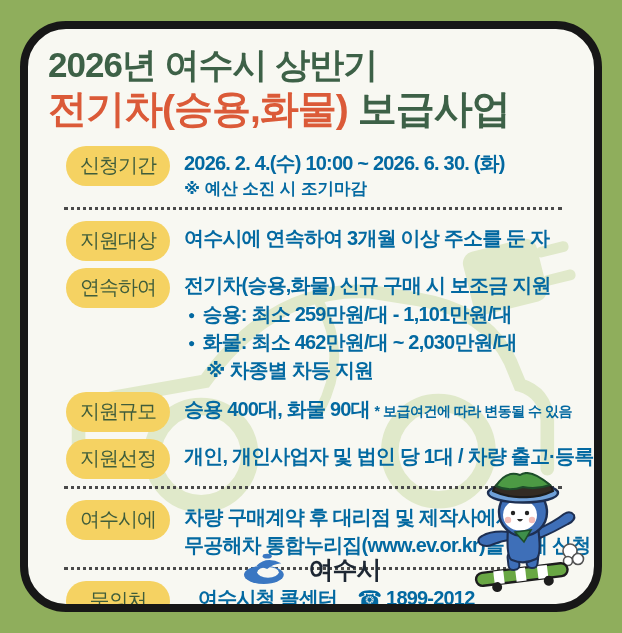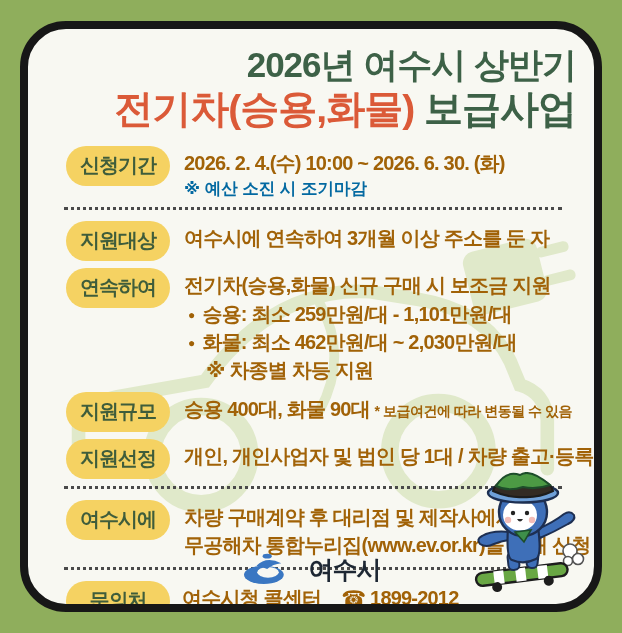--- a/index.html
+++ b/index.html
@@ -16,7 +16,7 @@
   .bg-art { position:absolute; left:0; top:0; width:100%; height:100%; z-index:0; pointer-events:none; }
   .content { position:relative; z-index:2; padding:12px 18px 0 20px; }
 
-  .title { text-align:right; letter-spacing:-1px; line-height:1.12; margin-top:4px; }
+  .title { text-align:left; letter-spacing:-1px; line-height:1.12; margin-top:4px; }
   .t1 { font-size:35px; font-weight:900; color:#3D6147; }
   .t2 { font-size:39px; font-weight:900; color:#3D6147; margin-top:3px; }
   .t2 .accent { color:#DB5A38;margin-top:28px; }

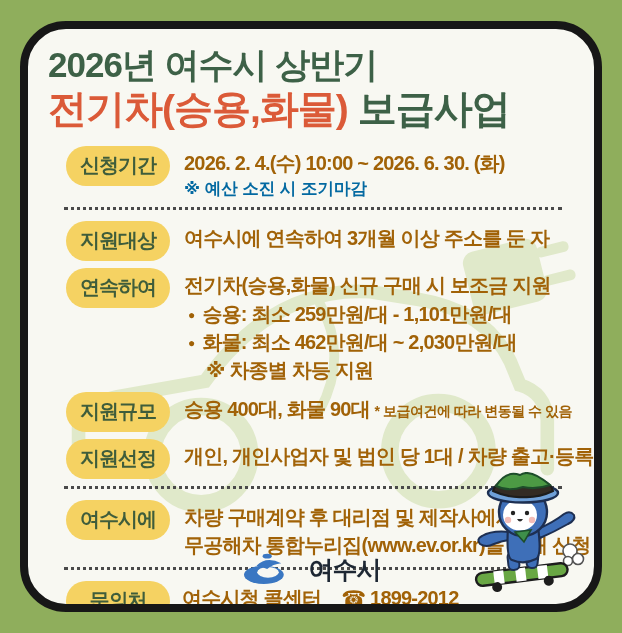--- a/index.html
+++ b/index.html
@@ -26,7 +26,7 @@
   .badge {
     flex:0 0 104px; text-align:center; background:#F5D262;
     border-radius:22px; padding:6px 0 7px 0;
-    font-size:20px; font-weight:700; color:#3F5D3B; letter-spacing:-1px;
+    font-size:20px; font-weight:400; color:#3F5D3B; letter-spacing:-1px;
   }
   .rtext { margin-left:14px; padding-top:3px; min-width:0; }
   .line {

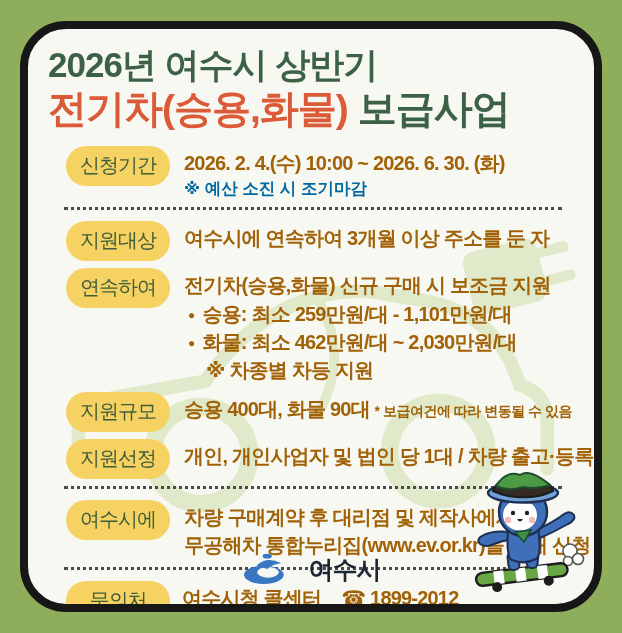--- a/index.html
+++ b/index.html
@@ -30,7 +30,7 @@
   }
   .rtext { margin-left:14px; padding-top:3px; min-width:0; }
   .line {
-    font-size:20px; font-weight:700; color:#a16207;
+    font-size:20px; font-weight:700; color:#0369a1;
     letter-spacing:-0.8px; line-height:1.42; white-space:nowrap;
   }
   .note-orange { font-size:16.5px; font-weight:700; color:#0369a1; margin-top:1px; }

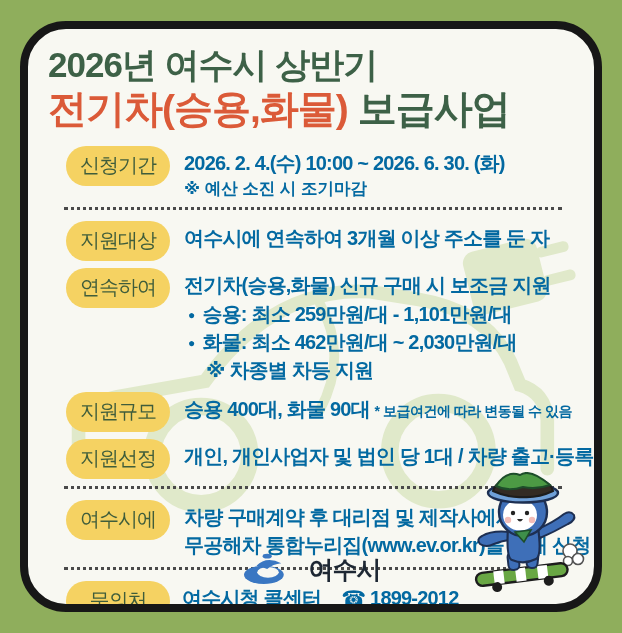--- a/index.html
+++ b/index.html
@@ -38,7 +38,7 @@
   .sub-note { margin-left:22px; }
   .small-note { font-size:14px; font-weight:700; letter-spacing:-0.5px; }
   .divider { border-top:3.5px dotted #4A4A4A; margin:5px 14px 11px 16px; }
-  .contact-text { margin-left:12px; }
+  .contact-text { margin-left:28px; }
   .phone-group { margin-left:20px; }
 
   .footer {

